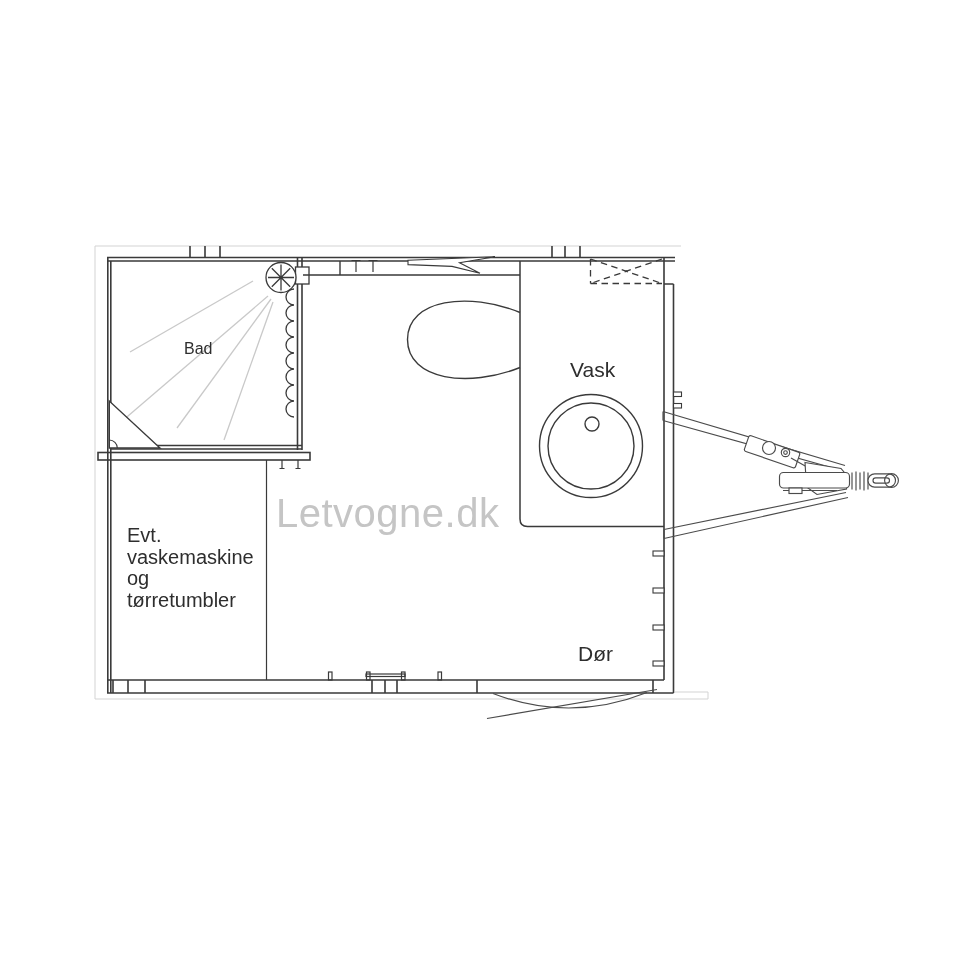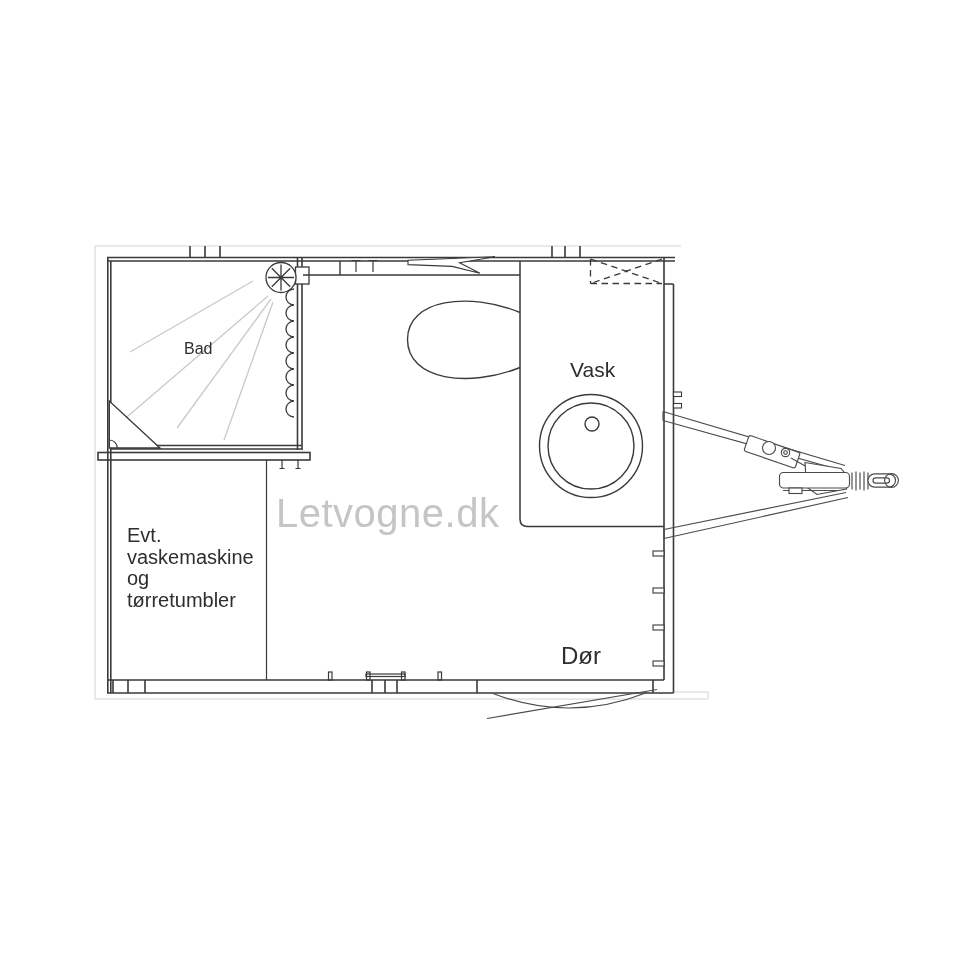--- a/index.html
+++ b/index.html
@@ -11,7 +11,7 @@
   .lbl{position:absolute;color:#2e2e2e;white-space:nowrap;}
   .lbl-bad{left:184px;top:340px;font-size:16px;}
   .lbl-vask{left:570px;top:358px;font-size:21px;}
-  .lbl-dor{left:561px;top:642px;font-size:24px;text-align:right;}
+  .lbl-dor{left:578px;top:642px;font-size:21px;text-align:right;}
   .lbl-washer{left:127px;top:525px;font-size:20px;line-height:21.5px;}
   .watermark{
     position:absolute;left:276px;top:461px;font-size:40px;font-weight:300;

